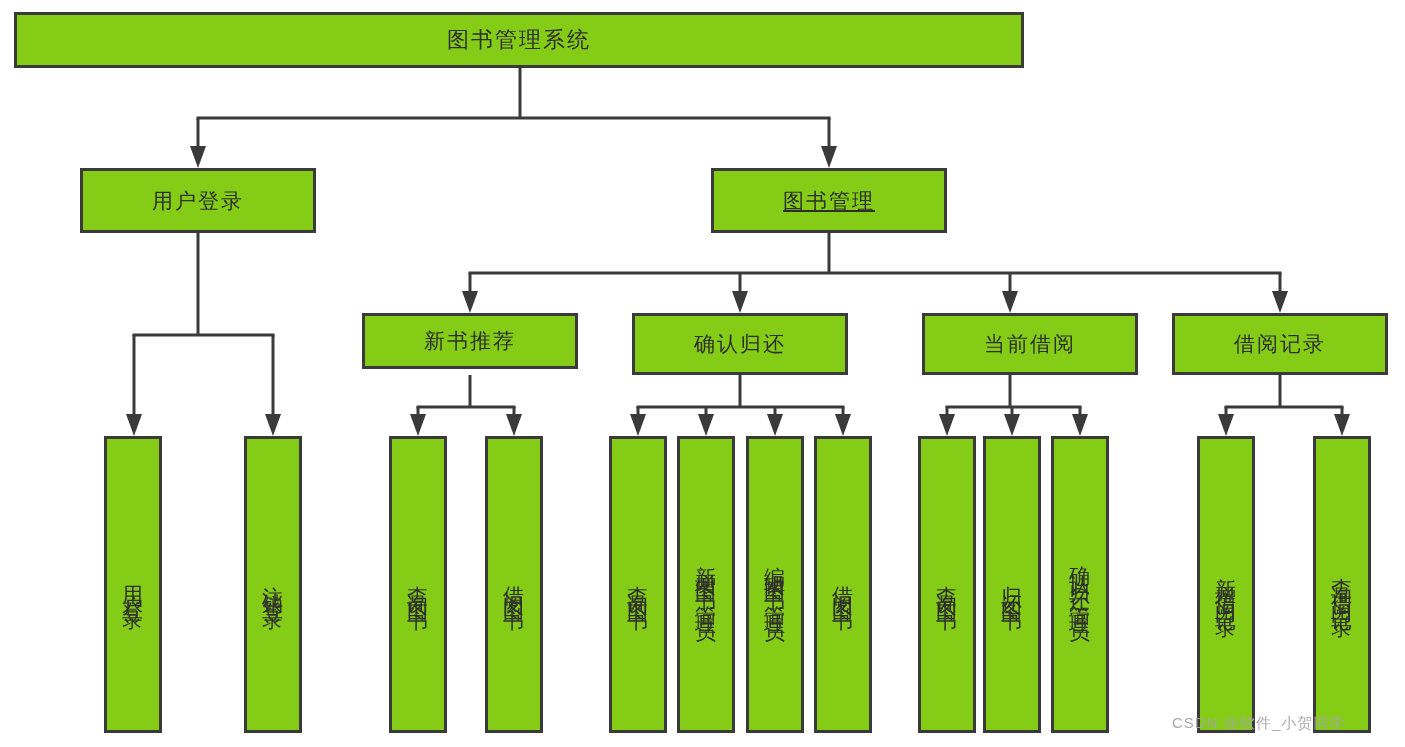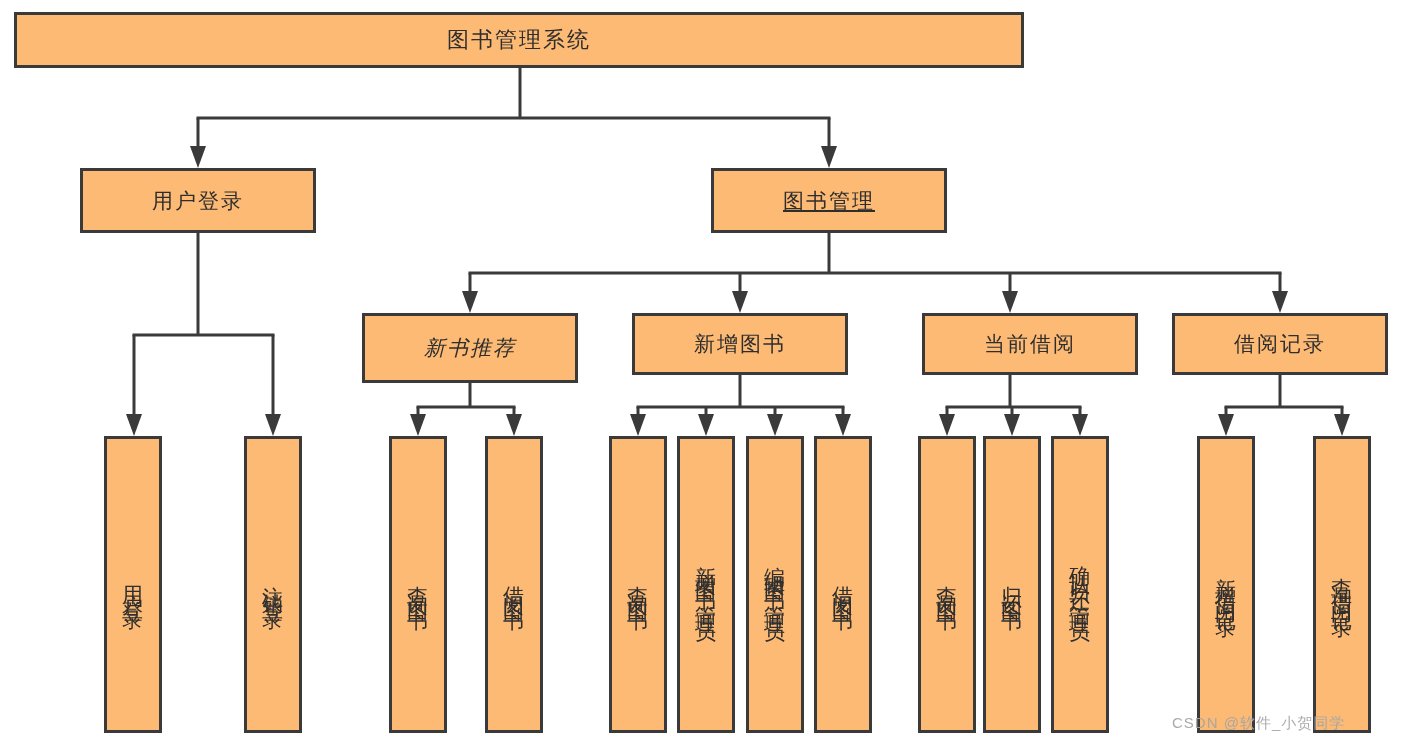--- a/index.html
+++ b/index.html
@@ -26,7 +26,7 @@
     position: absolute;
     box-sizing: border-box;
     border: 3px solid #3a3a3a;
-    background: #fdba74;
+    background: #84cc16;
     display: flex;
     align-items: center;
     justify-content: center;

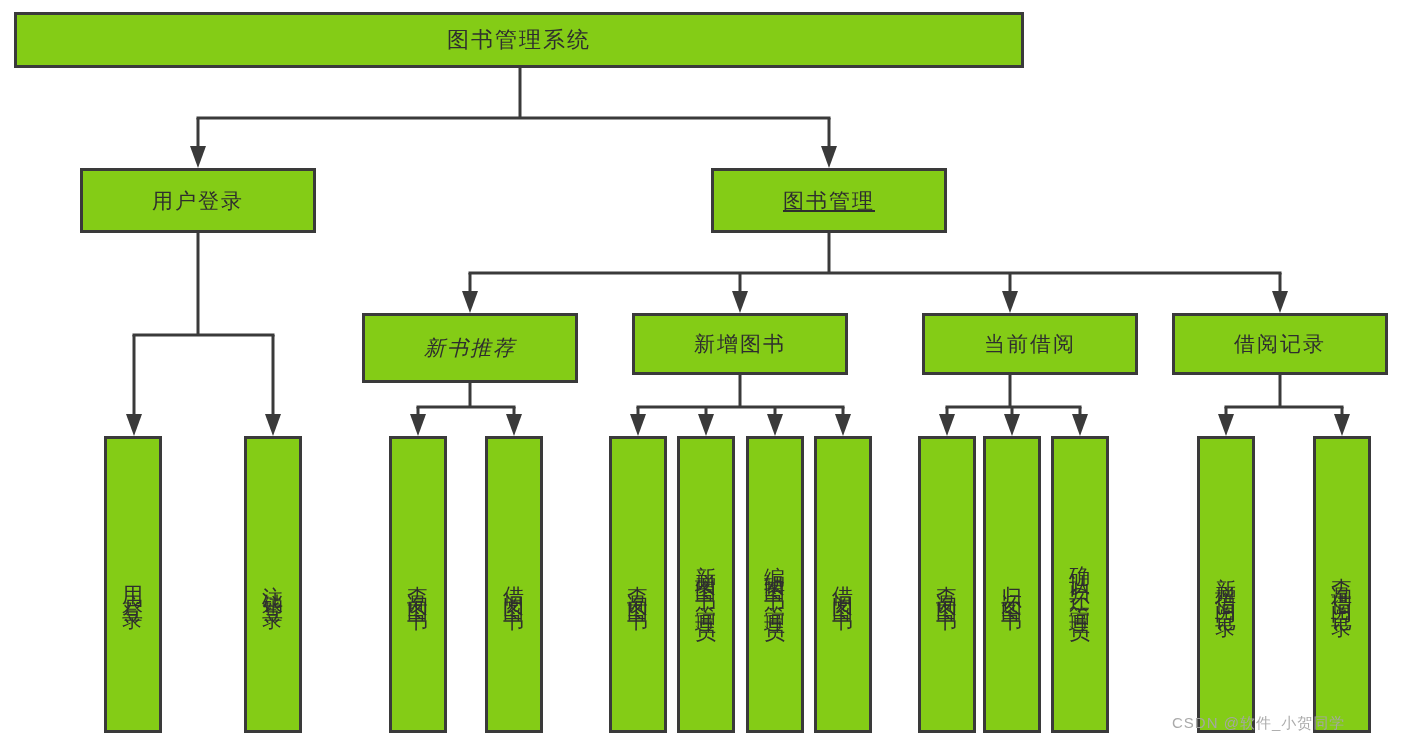--- a/index.html
+++ b/index.html
@@ -141,7 +141,7 @@
     <span>图书管理</span>
   </div>
 
-  <div class="box hbox" style="left:362px; top:313px; width:216px; height:70px;font-style:italic;">
+  <div class="box hbox" style="left:362px; top:313px; width:216px; height:56px;">
     <span>新书推荐</span>
   </div>
   <div class="box hbox" style="left:632px; top:313px; width:216px; height:62px;">

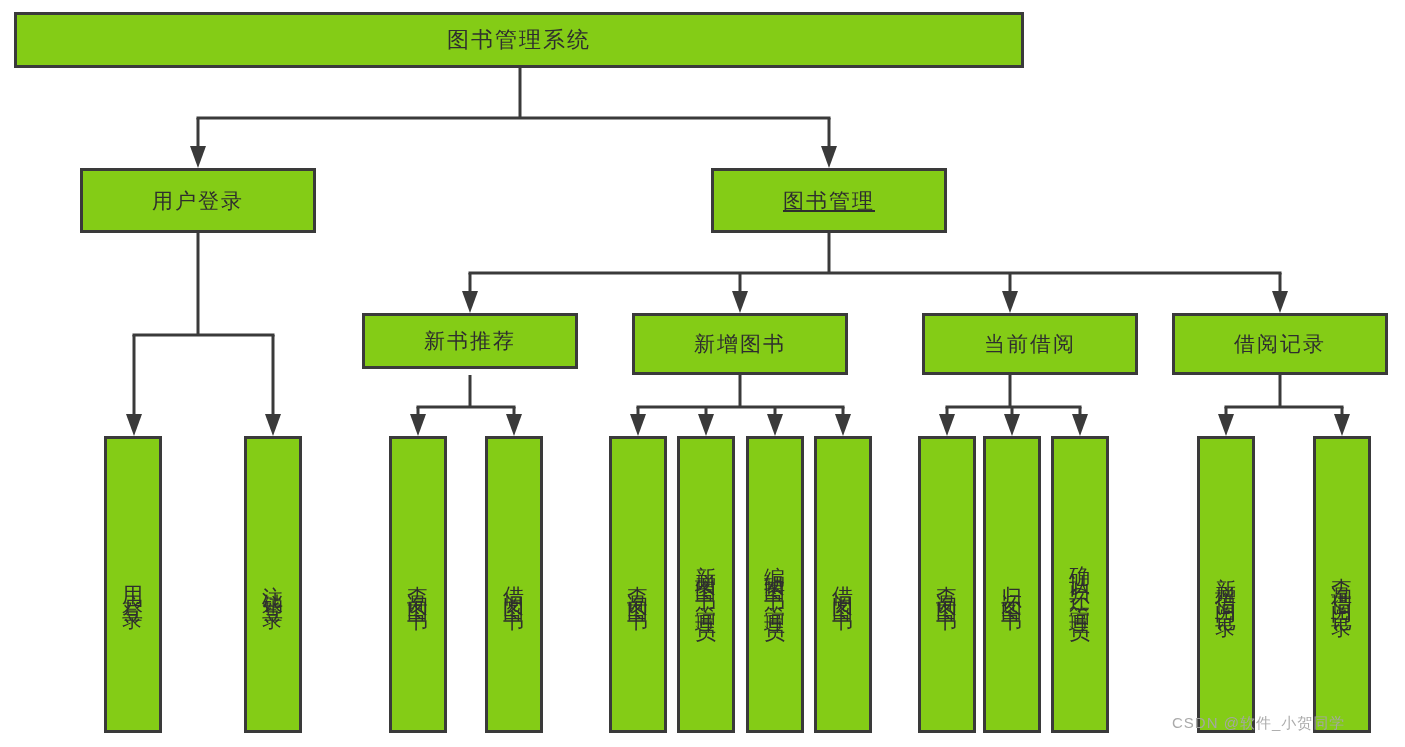--- a/index.html
+++ b/index.html
@@ -145,7 +145,7 @@
     <span>新书推荐</span>
   </div>
   <div class="box hbox" style="left:632px; top:313px; width:216px; height:62px;">
-    <span>新增图书</span>
+    <span>确认归还</span>
   </div>
   <div class="box hbox" style="left:902px; top:313px; width:216px; height:62px;margin-left:20px;">
     <span>当前借阅</span>

